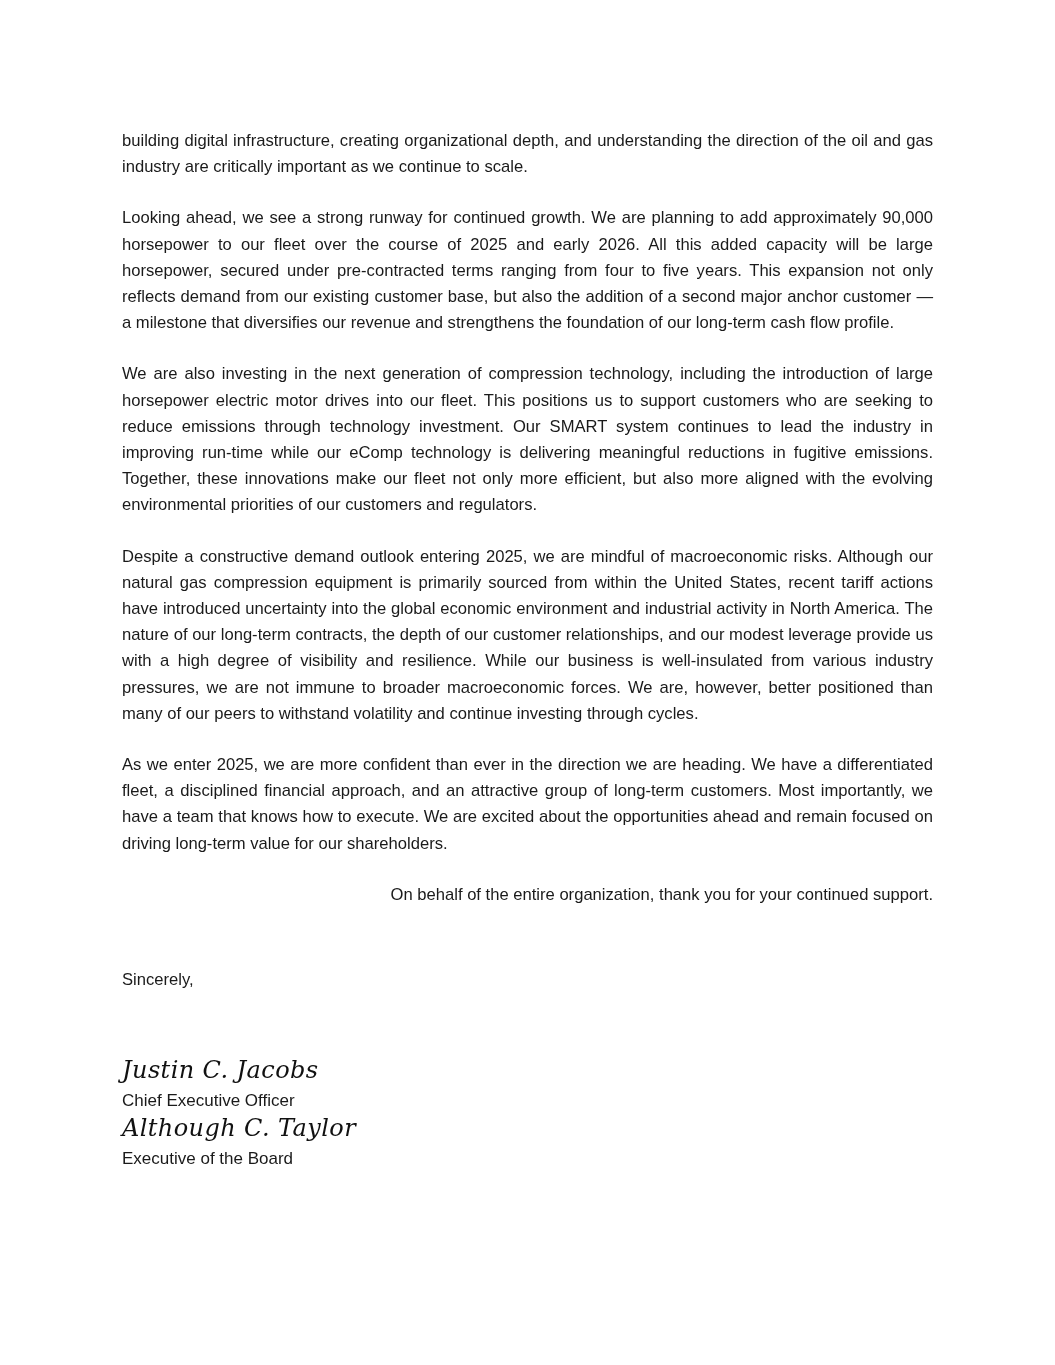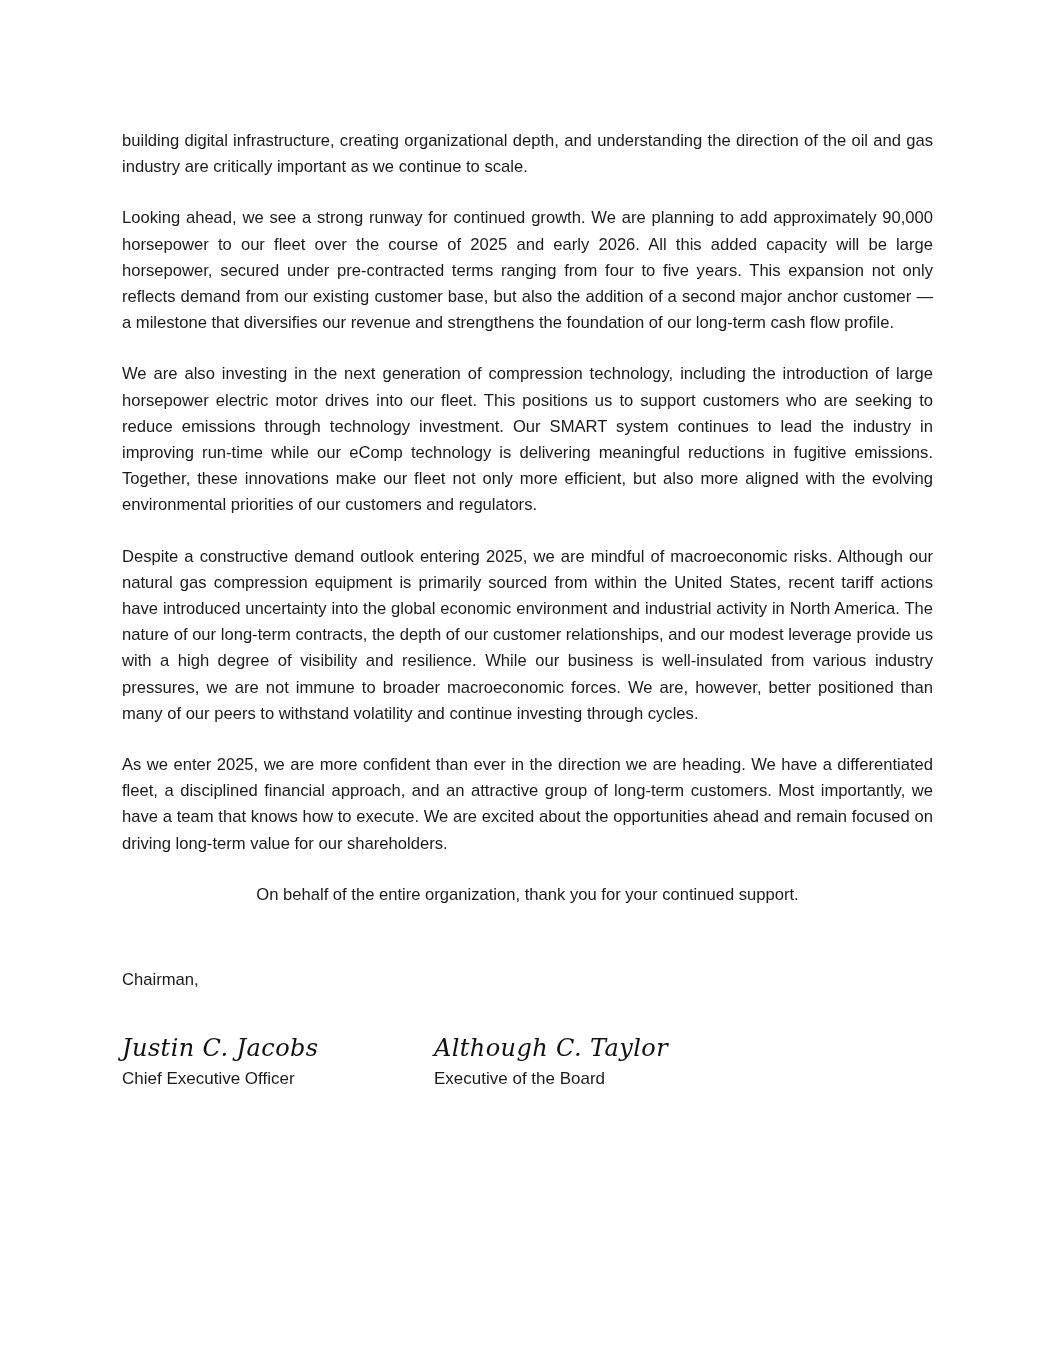--- a/index.html
+++ b/index.html
@@ -37,7 +37,7 @@
   p.plain {
     font-size: 16.6px;
     line-height: 26.2px;
-    text-align: center;
+    text-align: right;
     margin: 15px 0 25px 0;
     color: #1a1a1a;
   }

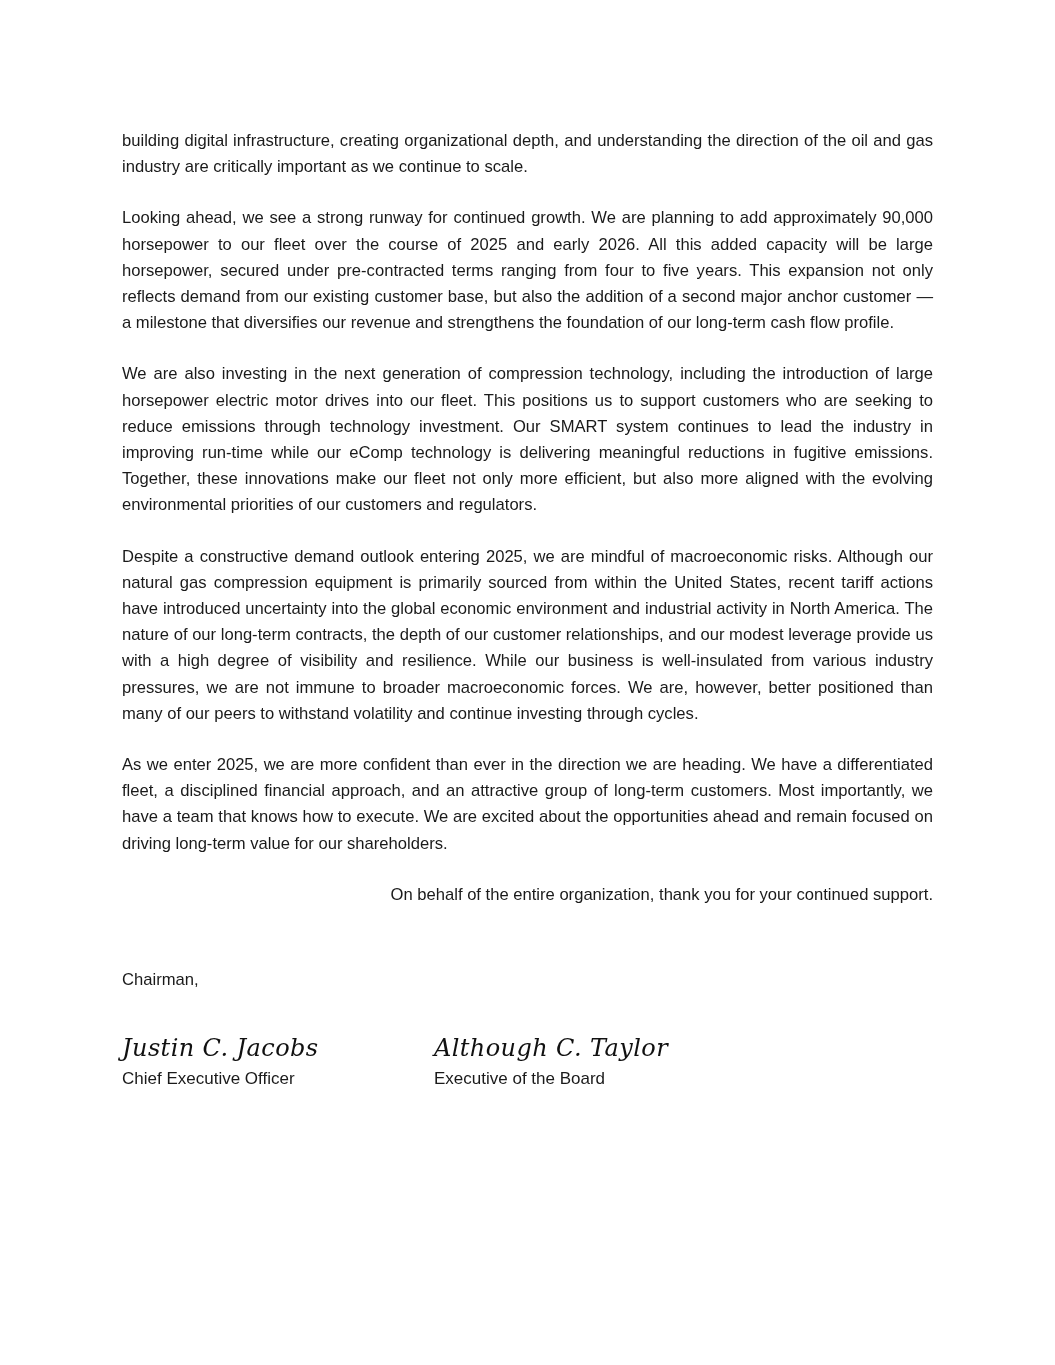--- a/index.html
+++ b/index.html
@@ -98,7 +98,7 @@
 
     <div class="spacer-signature"></div>
 
-    <p class="sincerely">Chairman,</p>
+    <p class="sincerely">Sincerely,</p>
 
     <div class="signature-block">
       <div class="sig-col first">

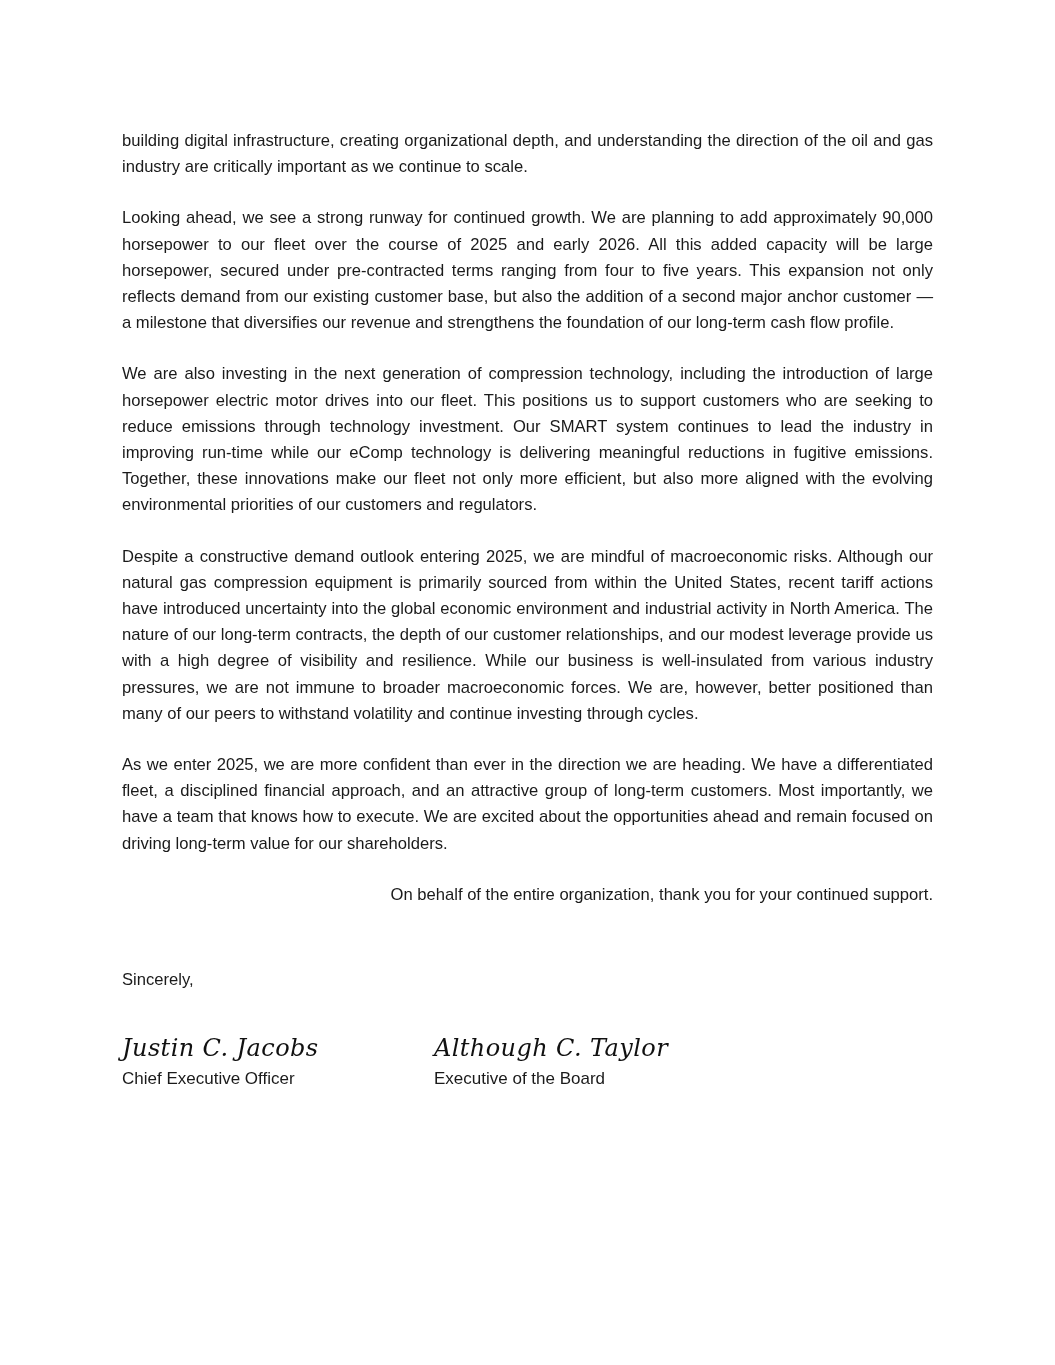--- a/index.html
+++ b/index.html
@@ -51,8 +51,9 @@
     color: #1a1a1a;
   }
   .signature-block {
-    margin-top: 40px;
+    margin-top: 62px;
     display: flex;
+    flex-direction: column;
   }
   .sig-col {
     display: flex;

